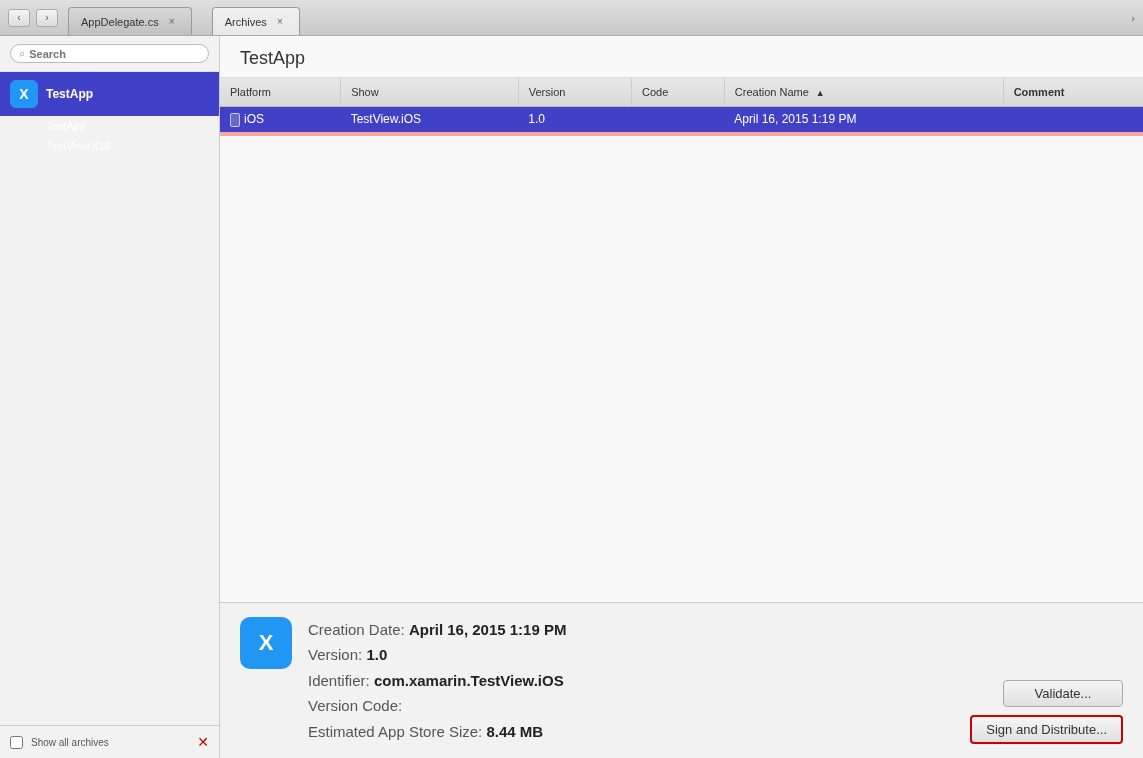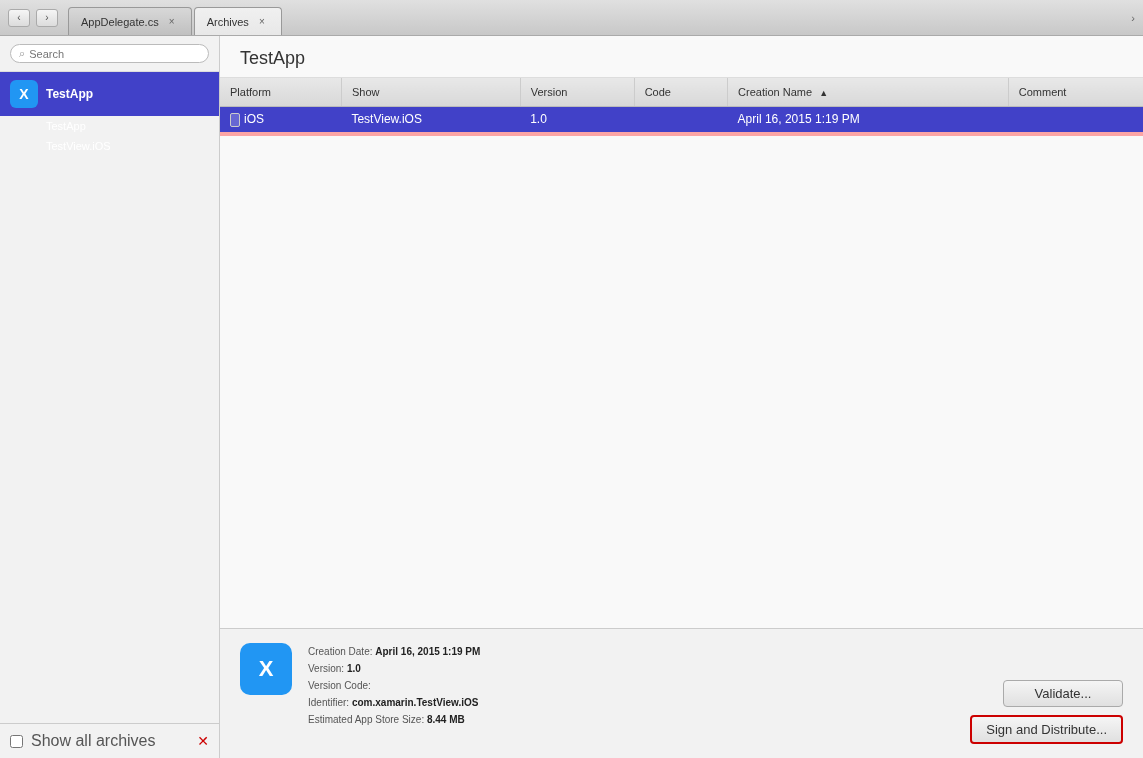--- a/index.html
+++ b/index.html
@@ -41,7 +41,7 @@
       align-items: flex-end;
       height: 100%;
       margin-left: 4px;
-      gap: 2px;
+      gap: 20px;
     }
     .tab {
       height: 28px;

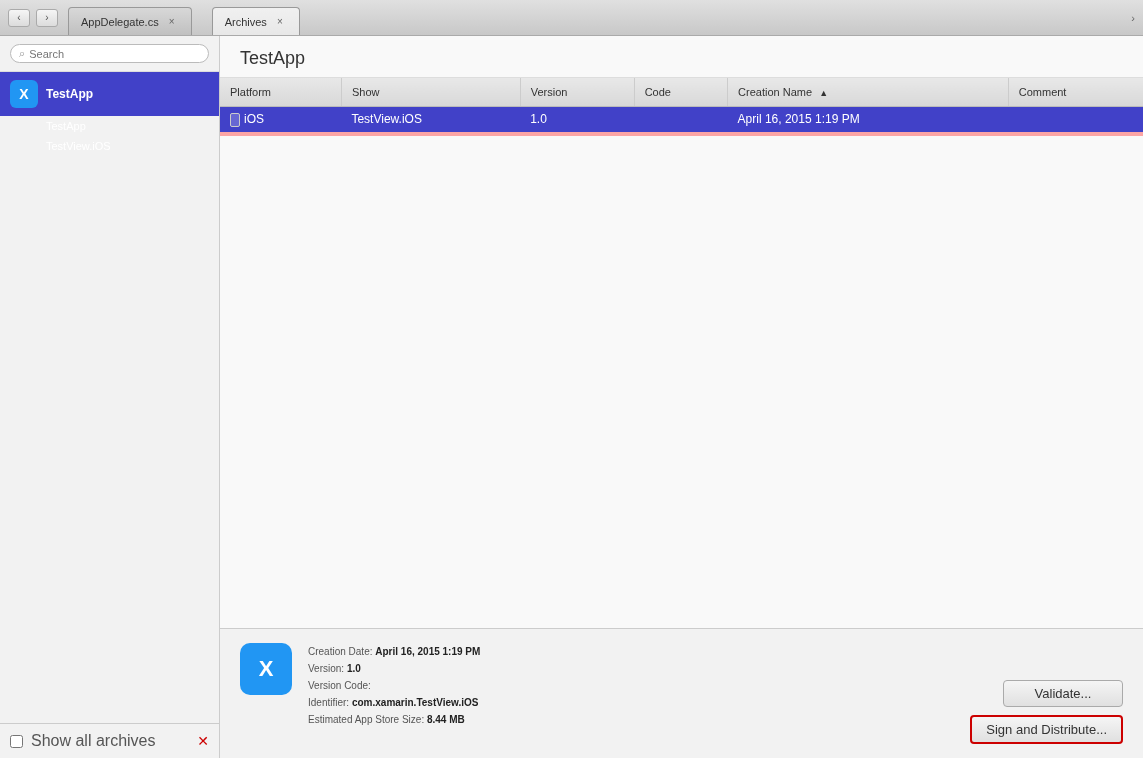--- a/index.html
+++ b/index.html
@@ -116,6 +116,7 @@
       color: #333;
       width: 100%;
       background: transparent;
+      font-weight: bold;
     }
     .sidebar-group-item {
       padding: 8px 10px;

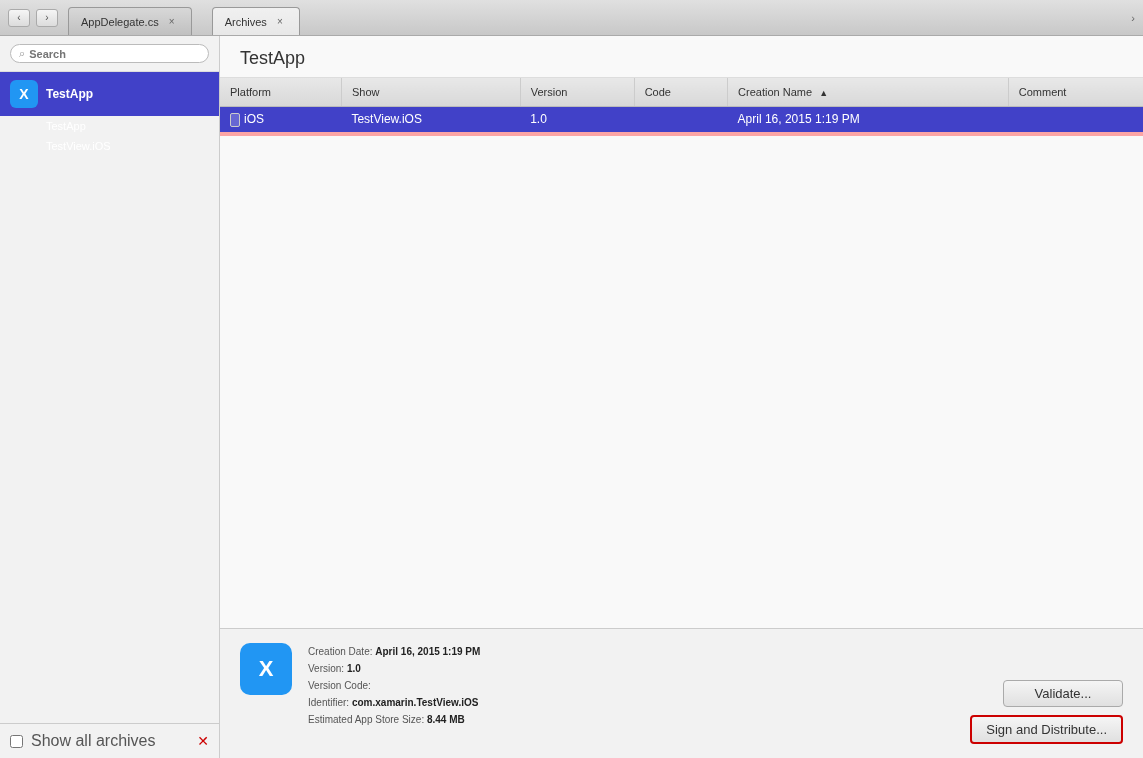--- a/index.html
+++ b/index.html
@@ -206,6 +206,7 @@
     }
     .archives-table th:last-child {
       border-right: none;
+      font-weight: bold;
     }
     .archives-table td {
       padding: 5px 10px;

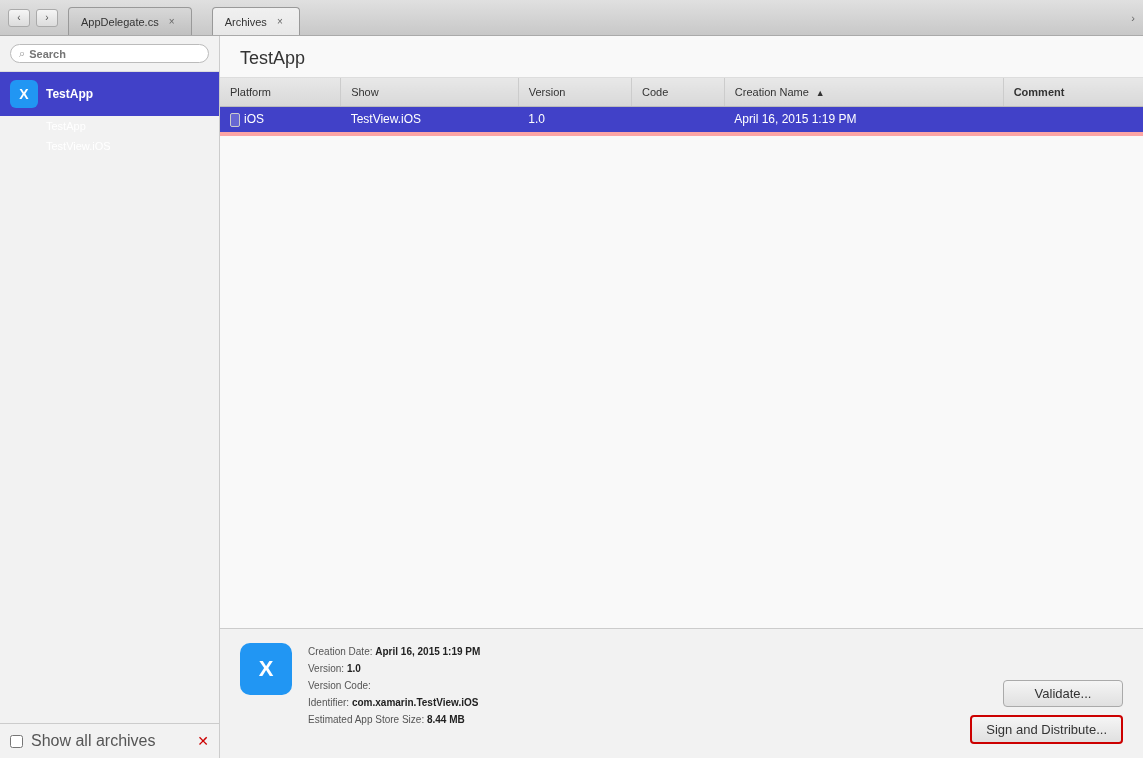--- a/index.html
+++ b/index.html
@@ -248,7 +248,7 @@
     }
     .detail-info {
       flex: 1;
-      font-size: 10px;
+      font-size: 15px;
       line-height: 1.7;
     }
     .detail-info .key {

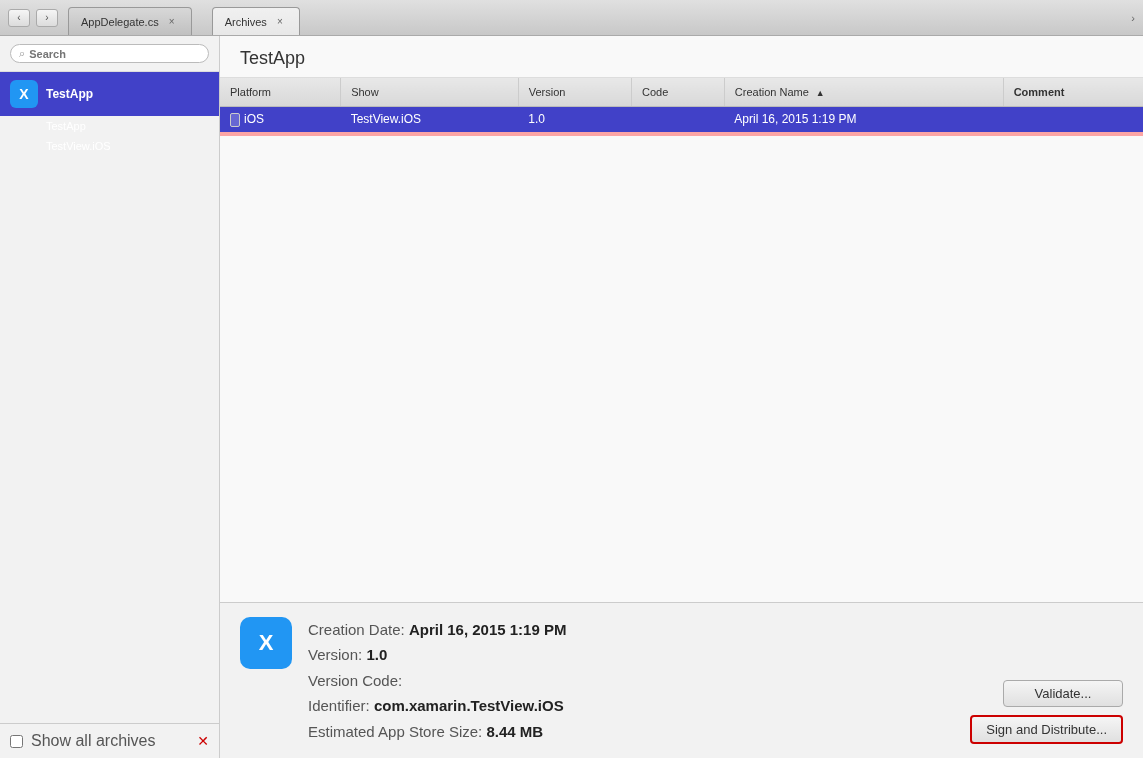--- a/index.html
+++ b/index.html
@@ -385,8 +385,8 @@
       <div class="detail-info" id="detail-fields">
       <div><span class="key">Creation Date: </span><span class="value">April 16, 2015 1:19 PM</span></div>
           <div><span class="key">Version: </span><span class="value">1.0</span></div>
+          <div><span class="key">Identifier: </span><span class="value">com.xamarin.TestView.iOS</span></div>
           <div><span class="key">Version Code: </span><span class="value"></span></div>
-          <div><span class="key">Identifier: </span><span class="value">com.xamarin.TestView.iOS</span></div>
           <div><span class="key">Estimated App Store Size: </span><span class="value">8.44 MB</span></div>
         </div>
       <div class="detail-actions">

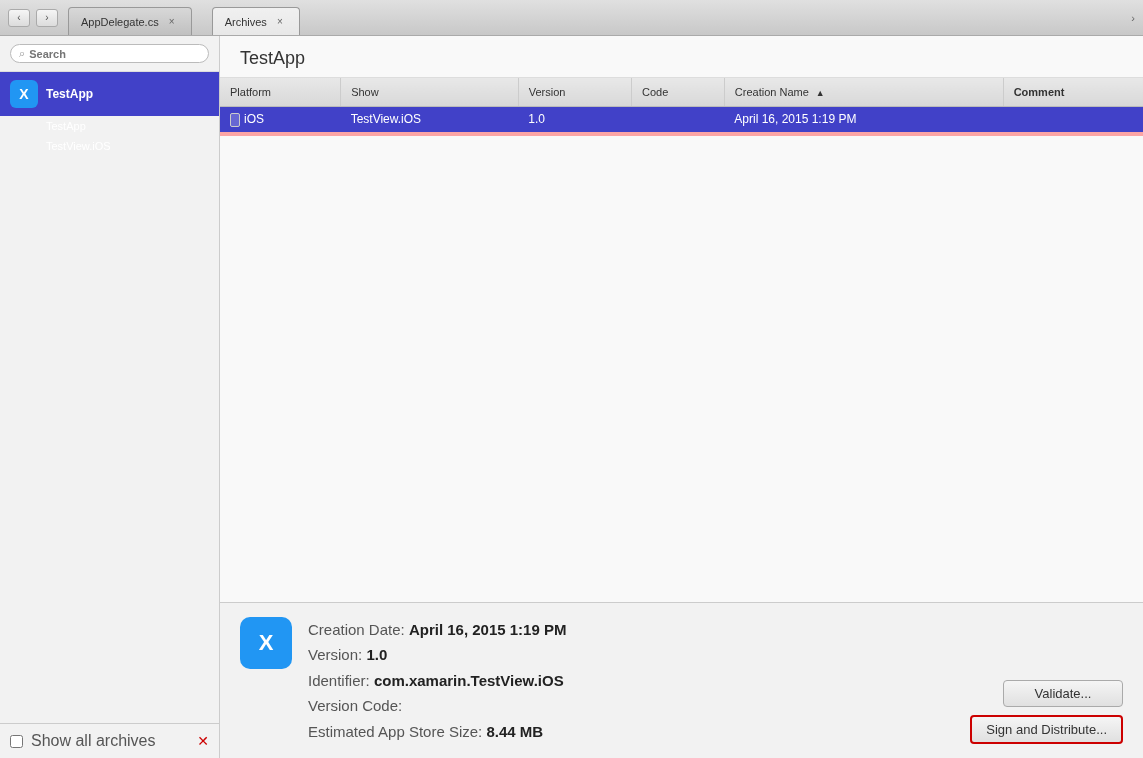--- a/index.html
+++ b/index.html
@@ -161,7 +161,7 @@
       height: 13px;
     }
     .show-all-label {
-      font-size: 16px;
+      font-size: 10px;
       color: #555;
     }
     .clear-btn {

